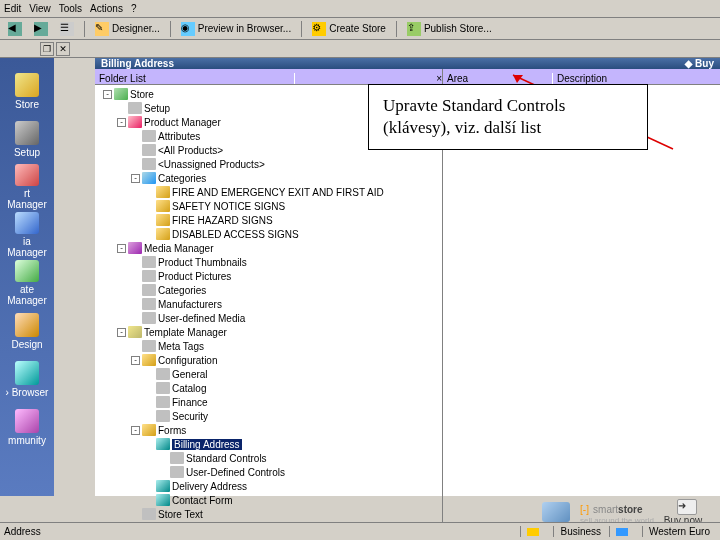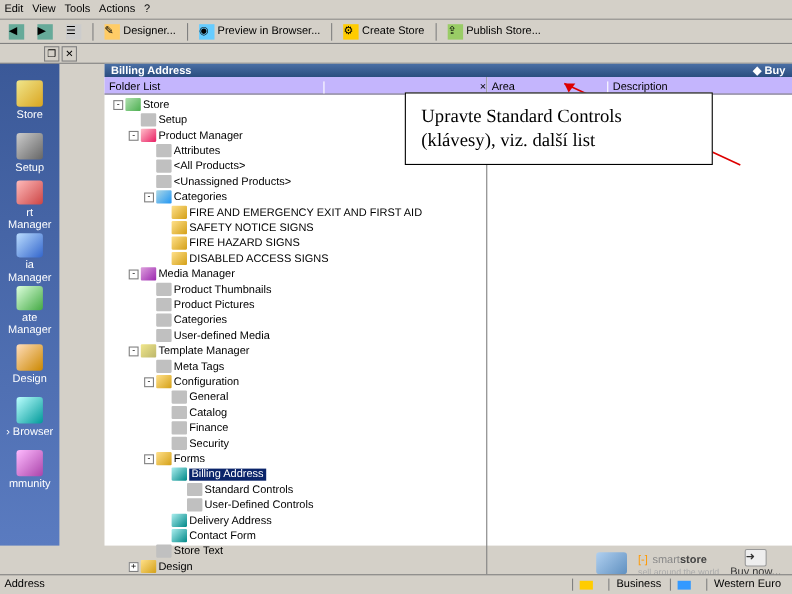--- a/index.html
+++ b/index.html
@@ -250,6 +250,12 @@
               <span class="indent" style="width: 36px;"></span>
               <span class="noexp"></span>
               <span class="nico leaf"></span>
+              <span>Manufacturers</span>
+            </div>
+            <div class="tree-row">
+              <span class="indent" style="width: 36px;"></span>
+              <span class="noexp"></span>
+              <span class="nico leaf"></span>
               <span>User-defined Media</span>
             </div>
             <div class="tree-row">

